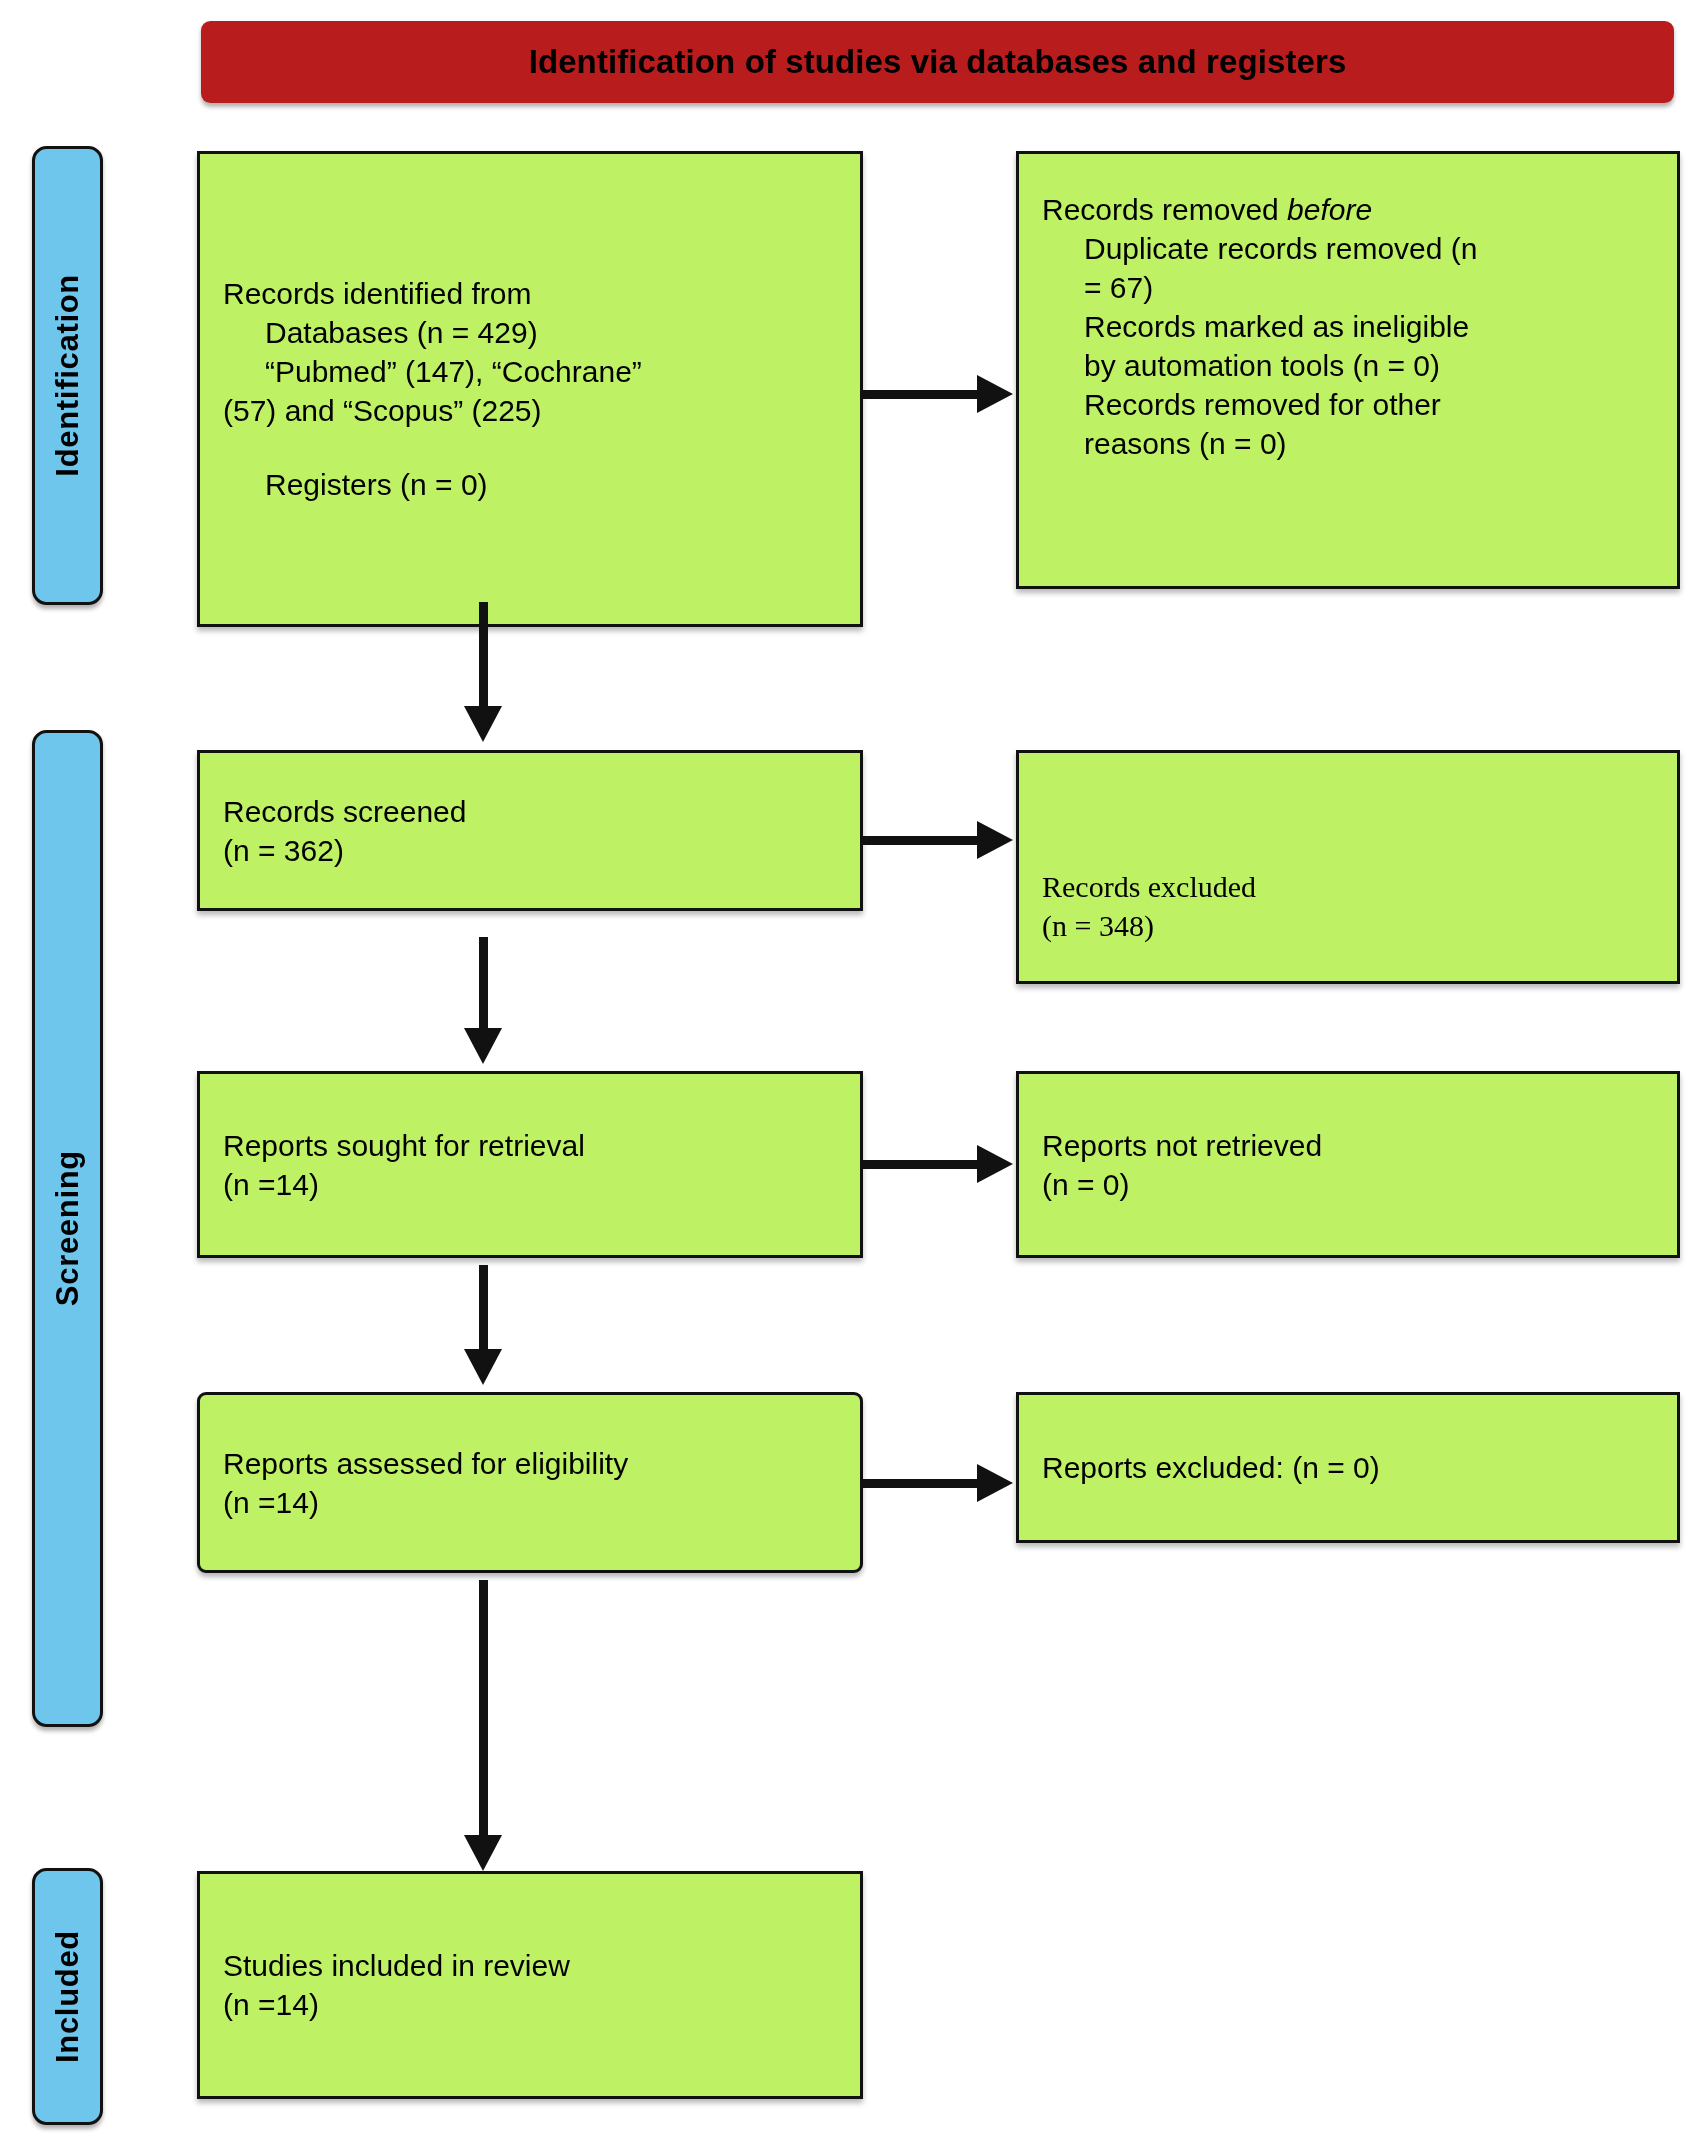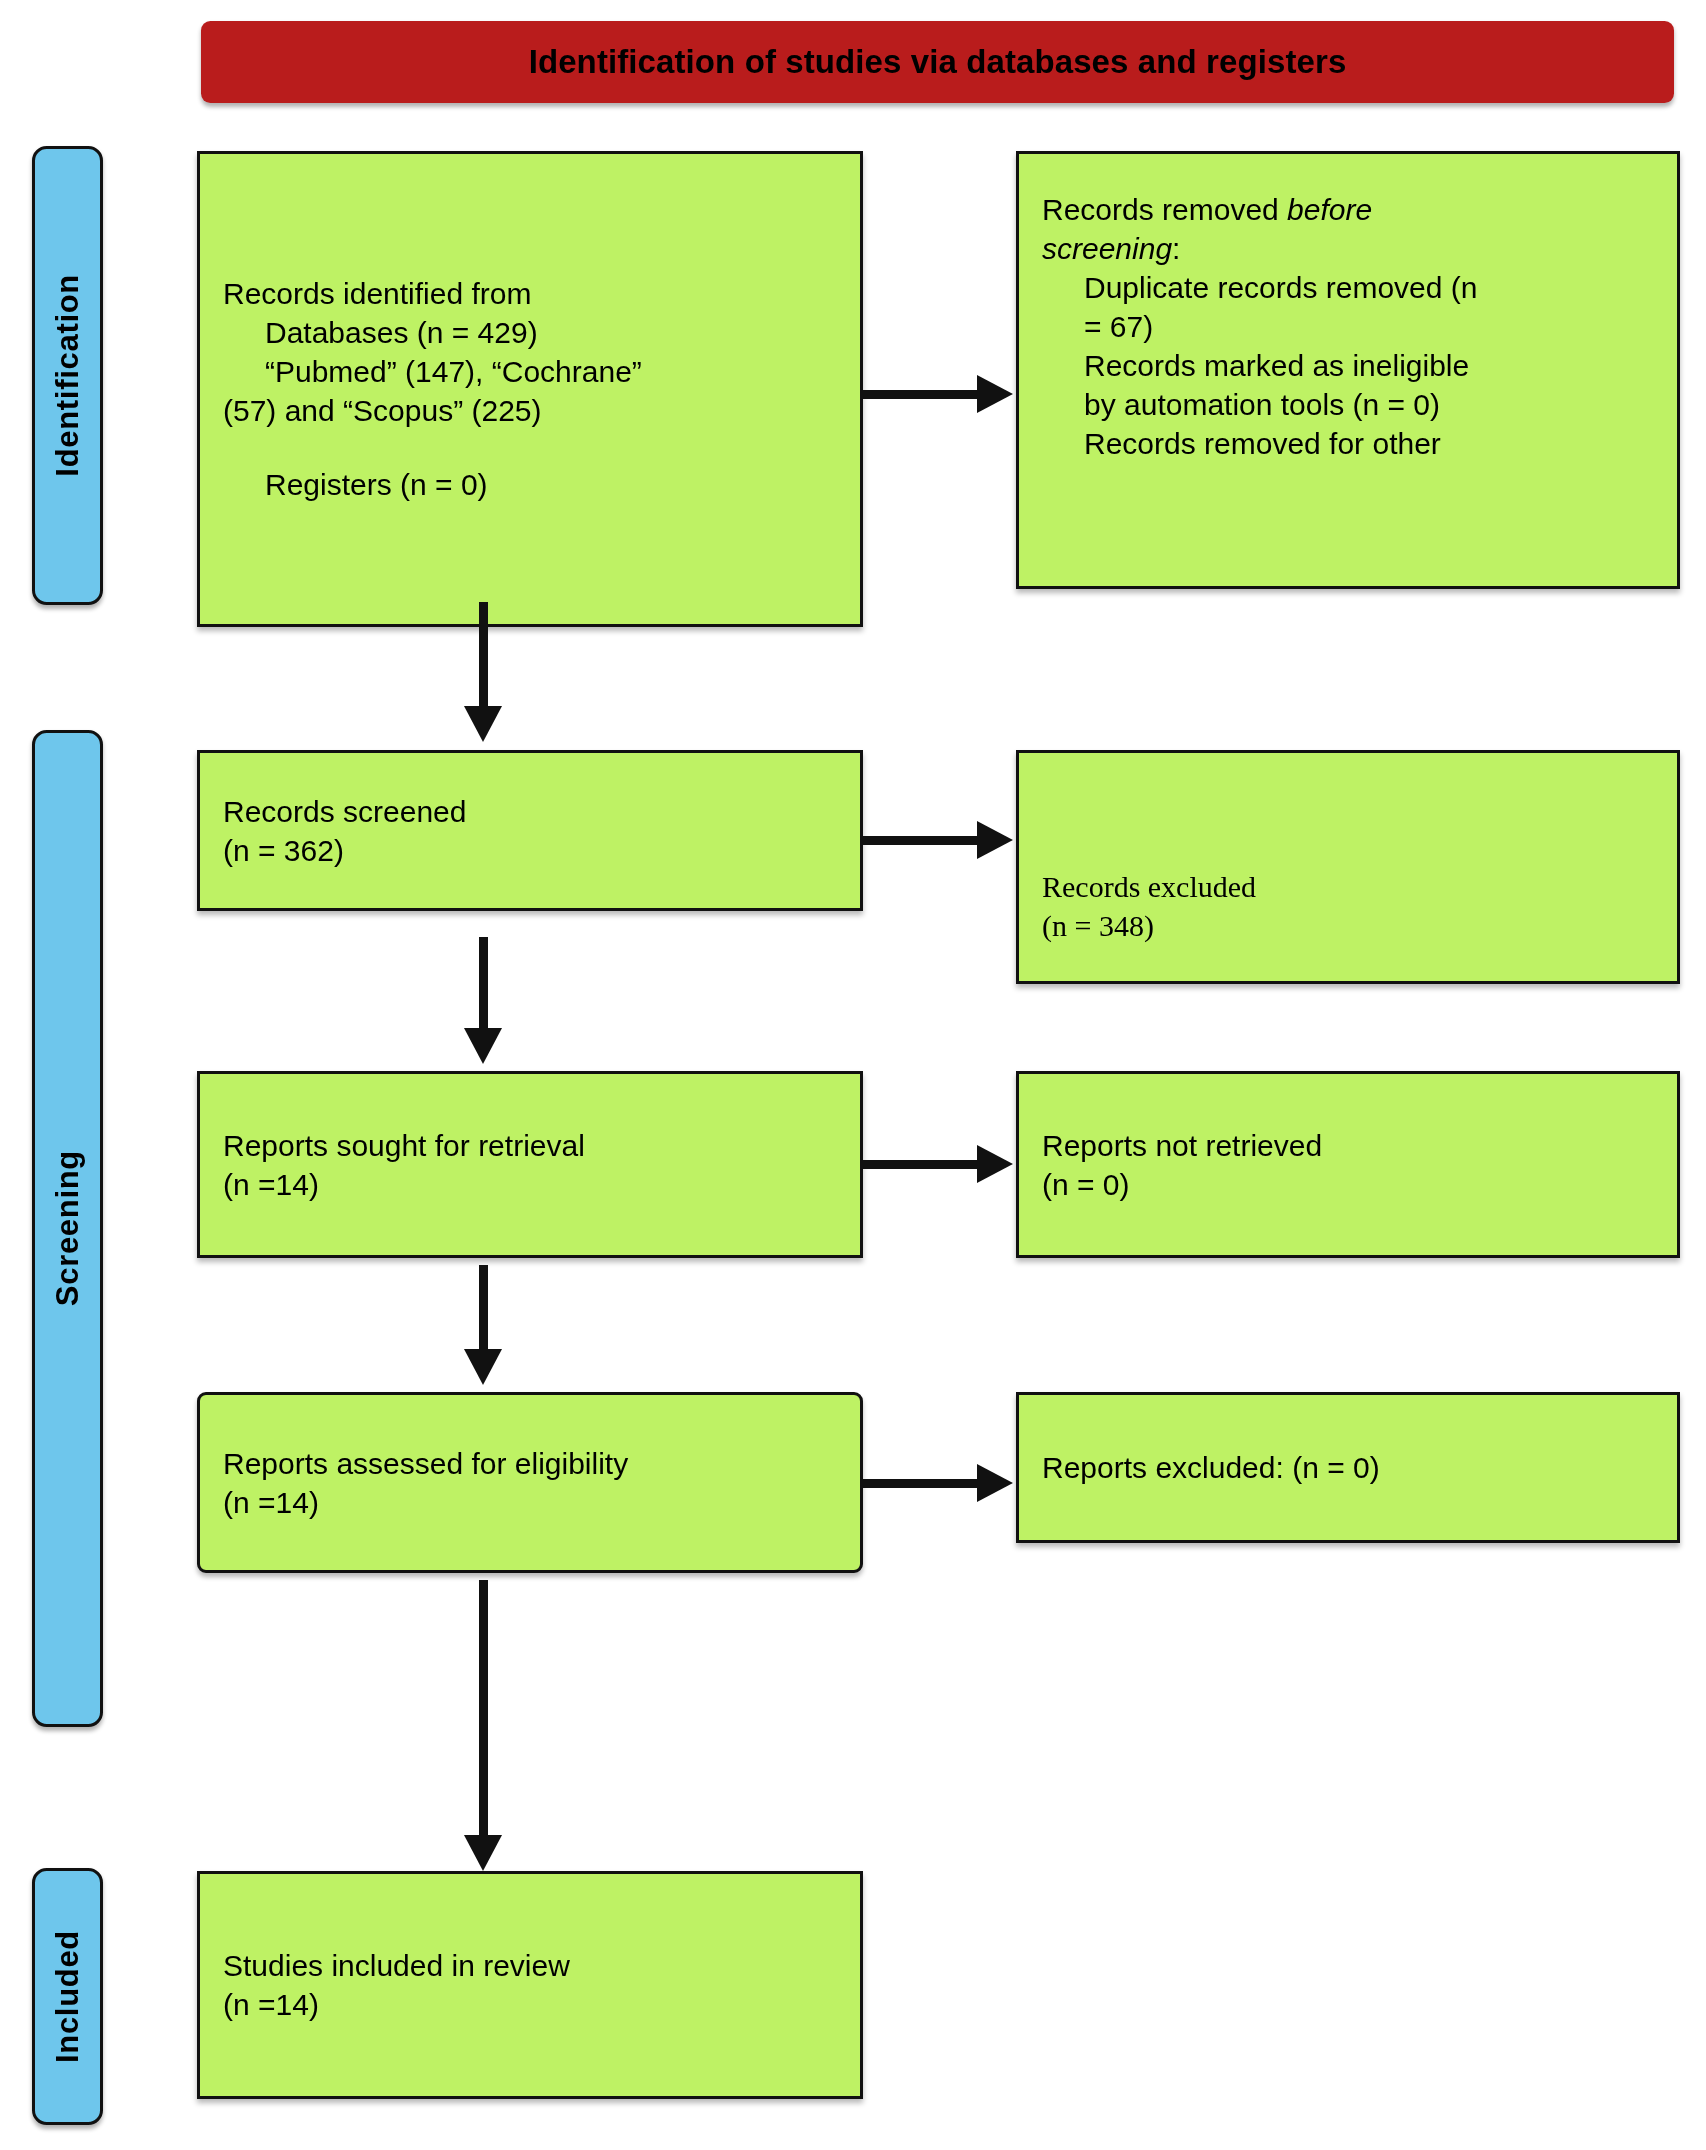--- a/index.html
+++ b/index.html
@@ -126,7 +126,6 @@
 
   <div class="box col-r" id="box-removed">
     <p><span>Records removed </span><i>before</i></p>
-    <p><i>screening</i><span>:</span></p>
     <p class="ind">Duplicate records removed (n</p>
     <p class="ind">= 67)</p>
     <p class="ind">Records marked as ineligible</p>

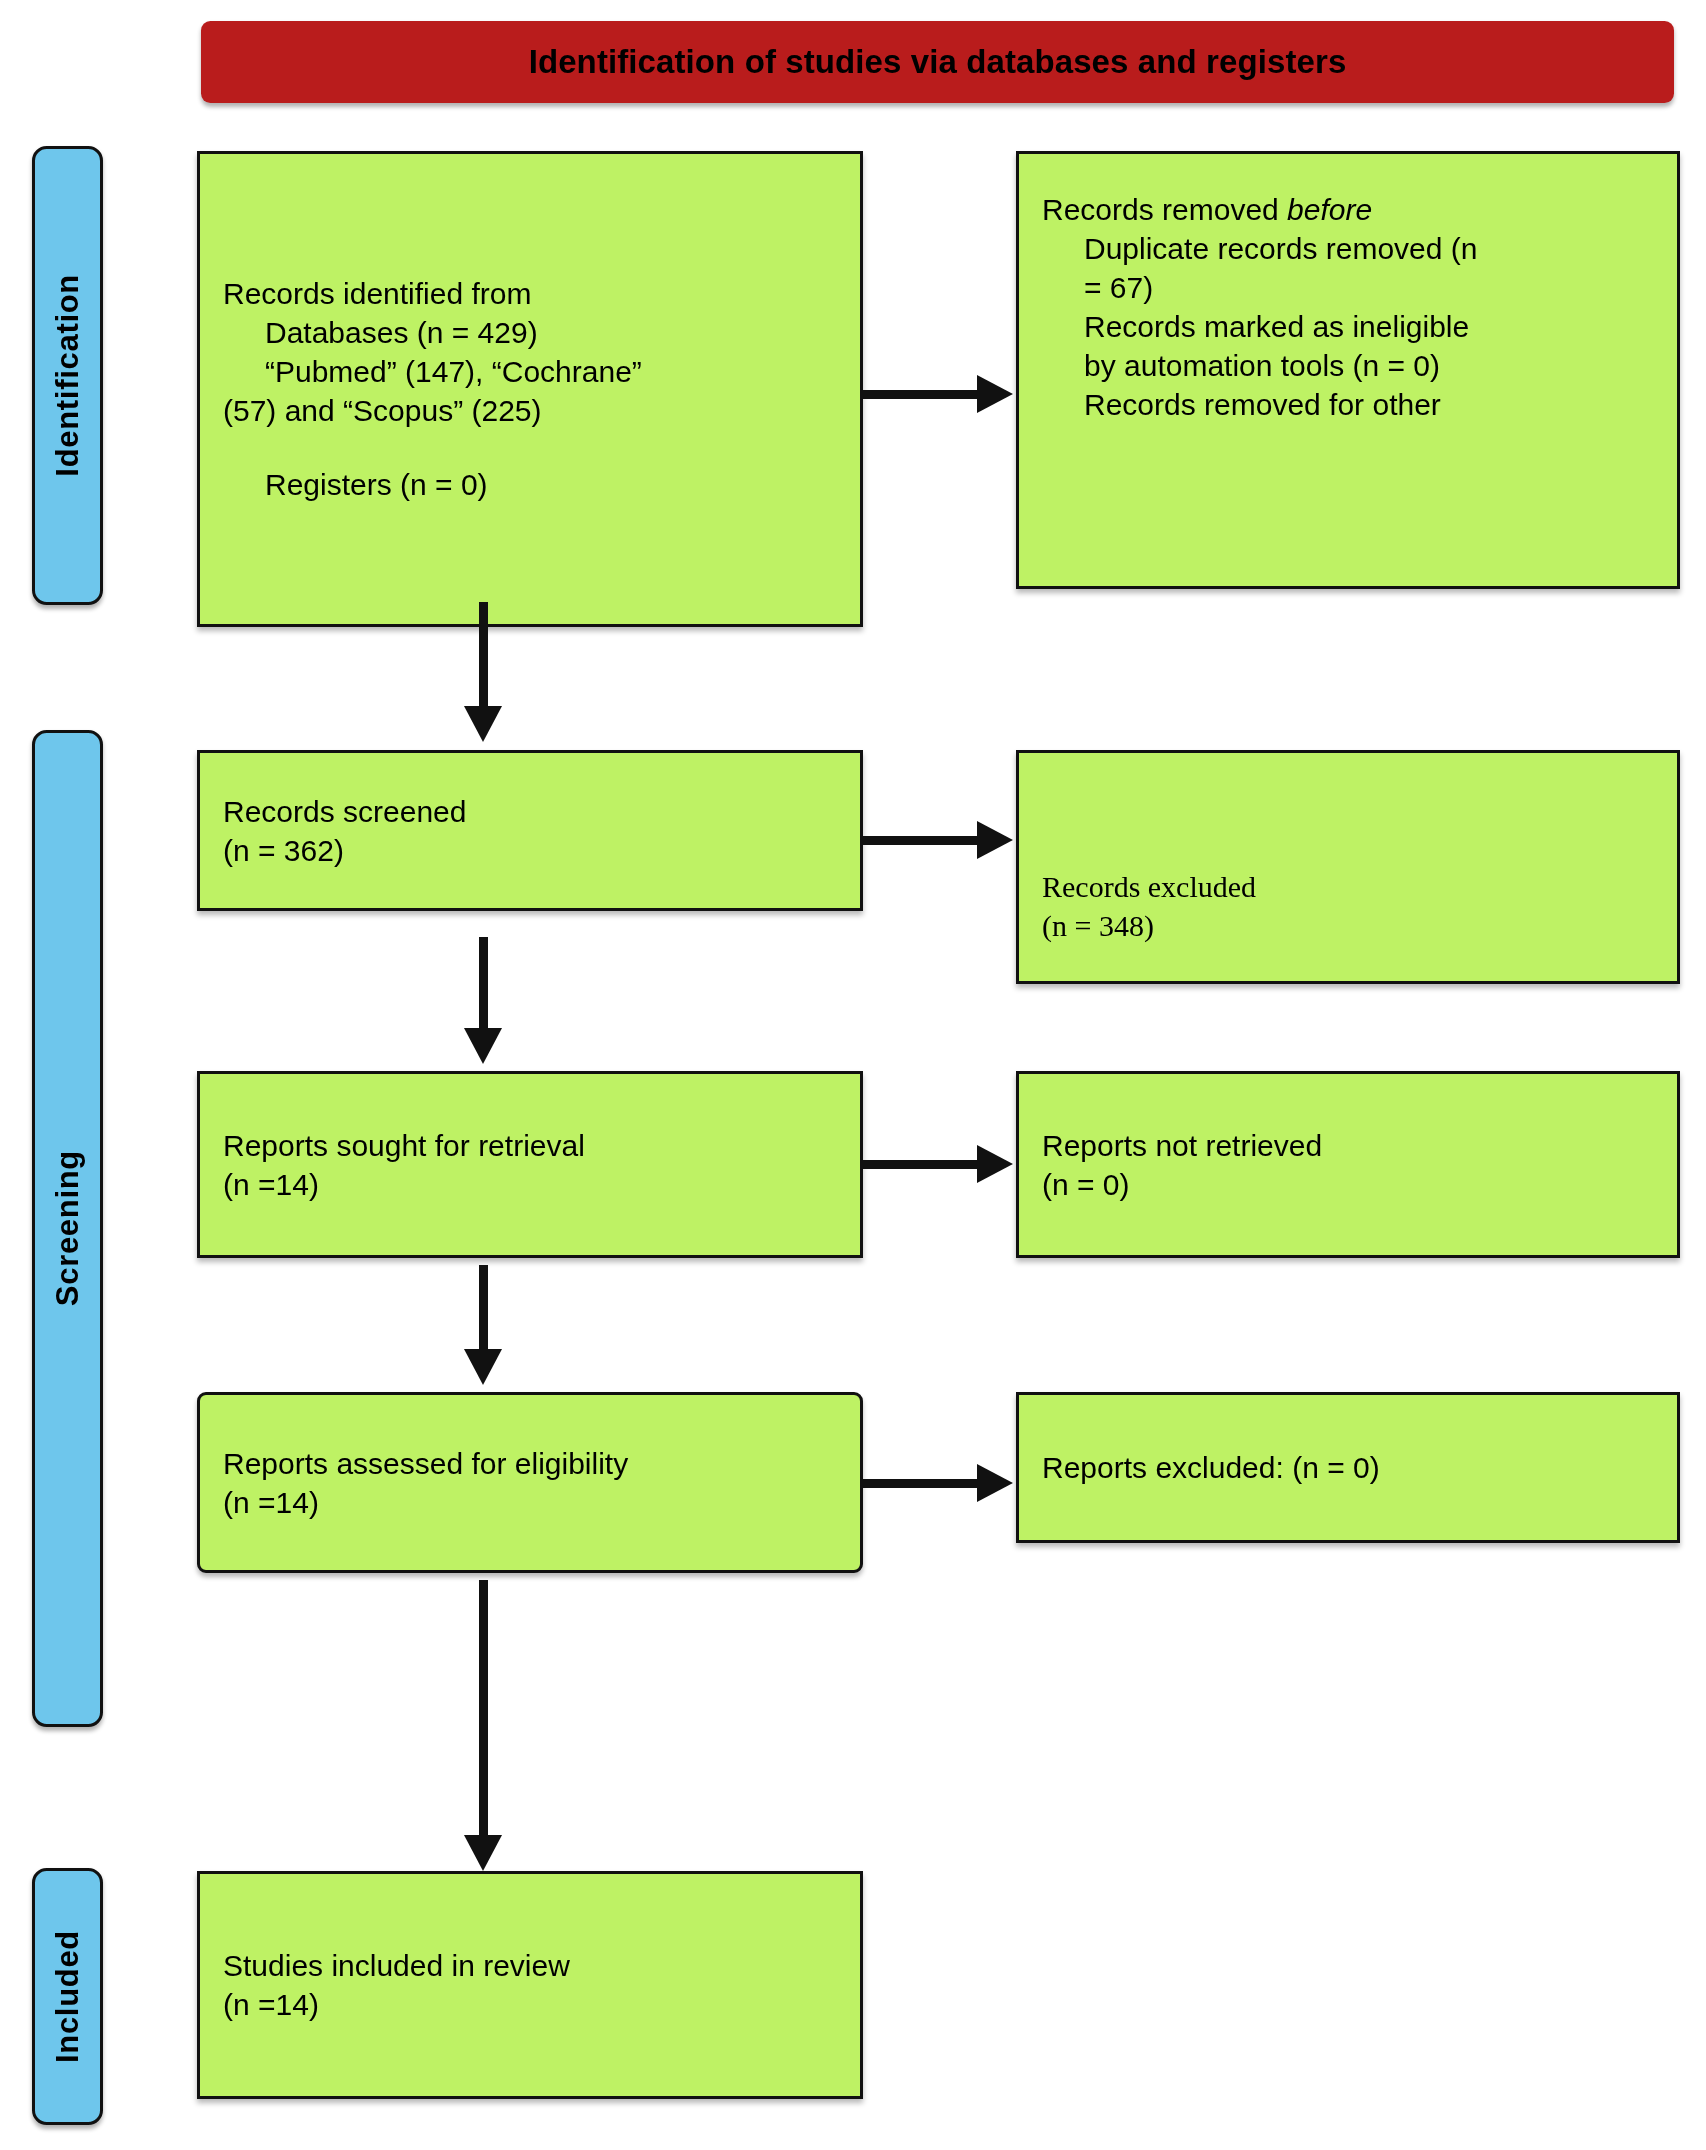--- a/index.html
+++ b/index.html
@@ -131,6 +131,7 @@
     <p class="ind">Records marked as ineligible</p>
     <p class="ind">by automation tools (n = 0)</p>
     <p class="ind">Records removed for other</p>
+    <p class="ind">reasons (n = 0)</p>
   </div>
 
   <div class="box col-l" id="box-screened">

